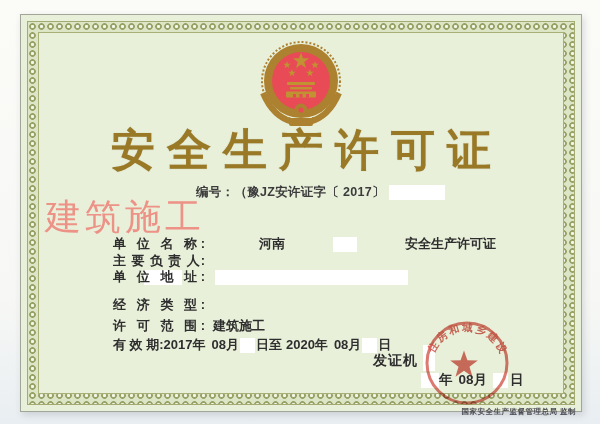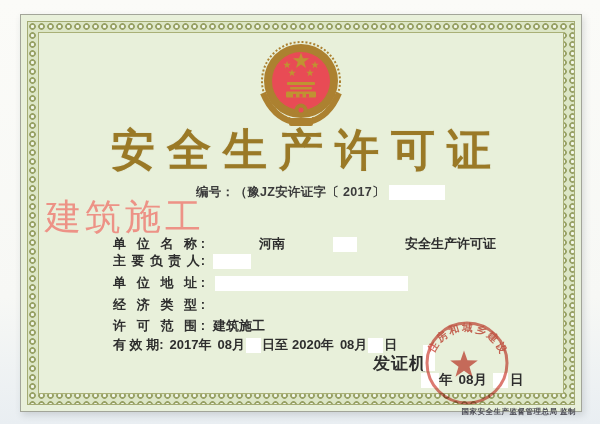--- a/index.html
+++ b/index.html
@@ -122,7 +122,7 @@
     <span>安全生产许可证</span>
   </div>
 
-  <div class="frow" style="top:237px;">
+  <div class="frow" style="top:237px;flex-direction:column;">
     <span class="flabel">主 要 负 责 人:</span>
     <span class="redact" style="width:38px;"></span>
   </div>

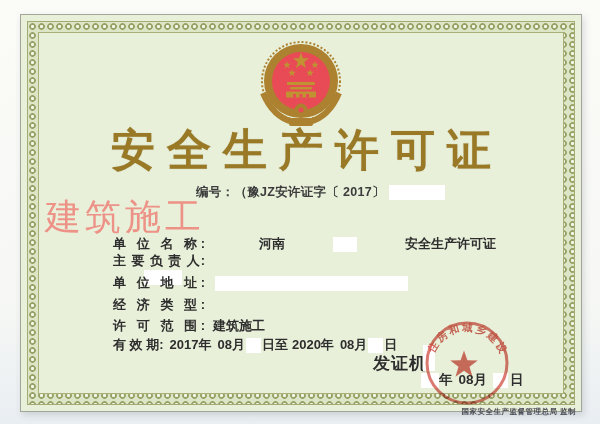--- a/index.html
+++ b/index.html
@@ -127,7 +127,7 @@
     <span class="redact" style="width:38px;"></span>
   </div>
 
-  <div class="frow" style="top:259px;">
+  <div class="frow" style="top:253px;">
     <span class="flabel">单 位 地 址:</span>
     <span class="redact" style="width:193px;margin-left:2px;"></span>
   </div>

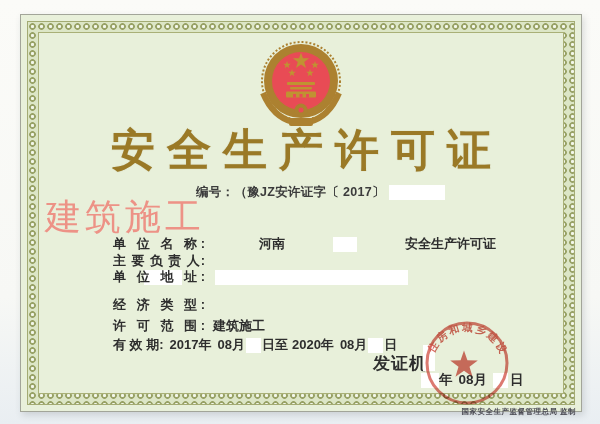--- a/index.html
+++ b/index.html
@@ -49,7 +49,7 @@
     display:inline-block;width:92px;margin-right:8px;
     text-align:justify;text-align-last:justify;
   }
-  .flabel-s{display:inline-block;margin-right:6px;}
+  .flabel-s{display:inline-block;}
   .redact{display:inline-block;background:#ffffff;height:15px;}
   .vredact{position:absolute;background:#ffffff;}
   .issuer-label{

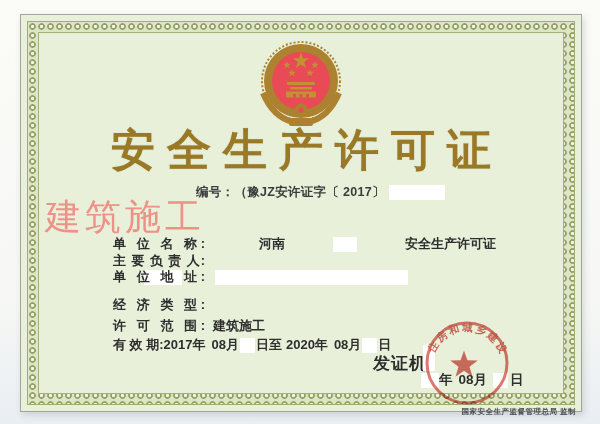--- a/index.html
+++ b/index.html
@@ -54,7 +54,7 @@
   .vredact{position:absolute;background:#ffffff;}
   .issuer-label{
     position:absolute;left:352px;top:337px;
-    font-size:17px;font-weight:600;color:#2e2e2e;letter-spacing:1px;
+    font-size:14px;font-weight:600;color:#2e2e2e;letter-spacing:1px;
   }
   .issue-date{
     position:absolute;left:400px;top:356px;display:flex;align-items:center;

